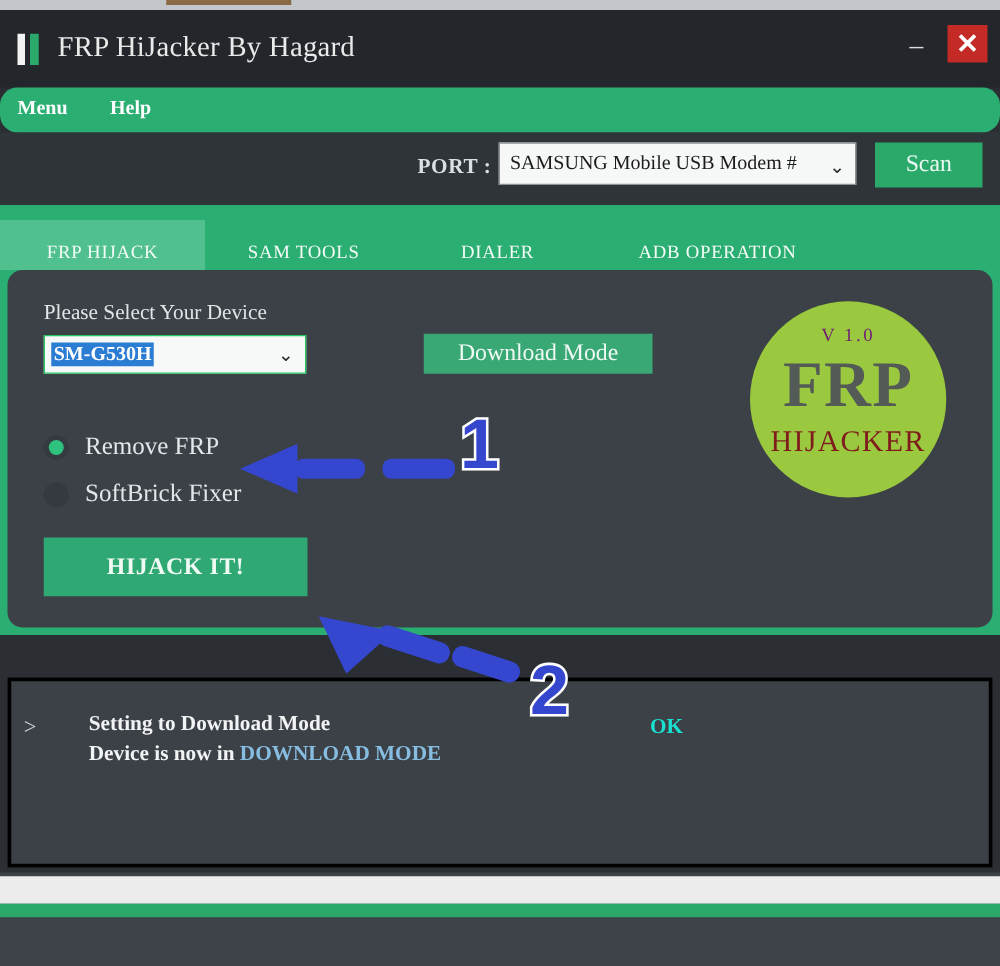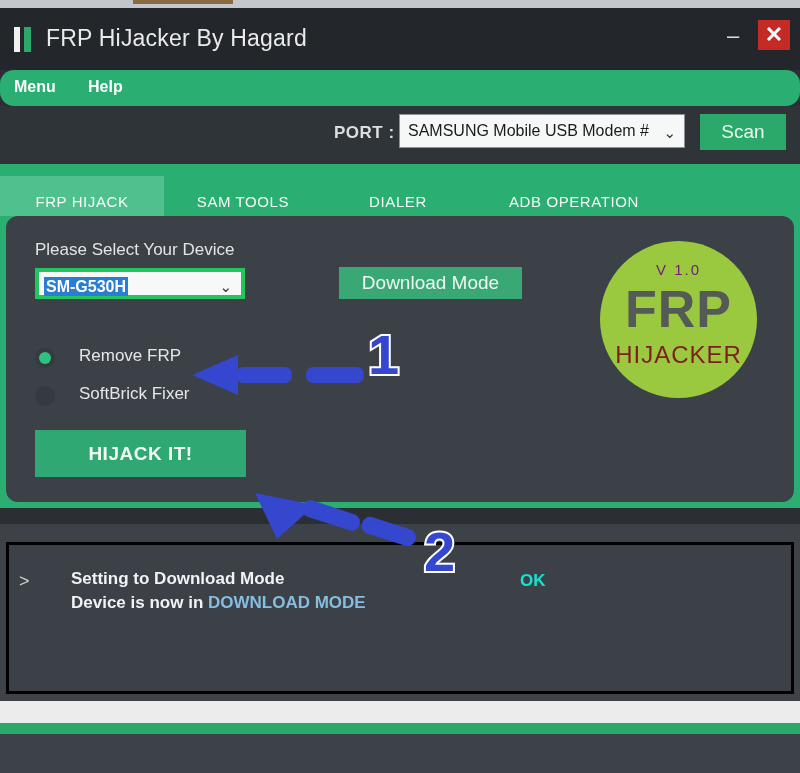--- a/index.html
+++ b/index.html
@@ -35,8 +35,9 @@
     position: absolute;
     left: 0; top: 8px;
     width: 800px;
-    height: 516px;
+    height: 690px;
     background: #2b2f33;
+    font-family: Liberation Serif, serif;
   }
 
   

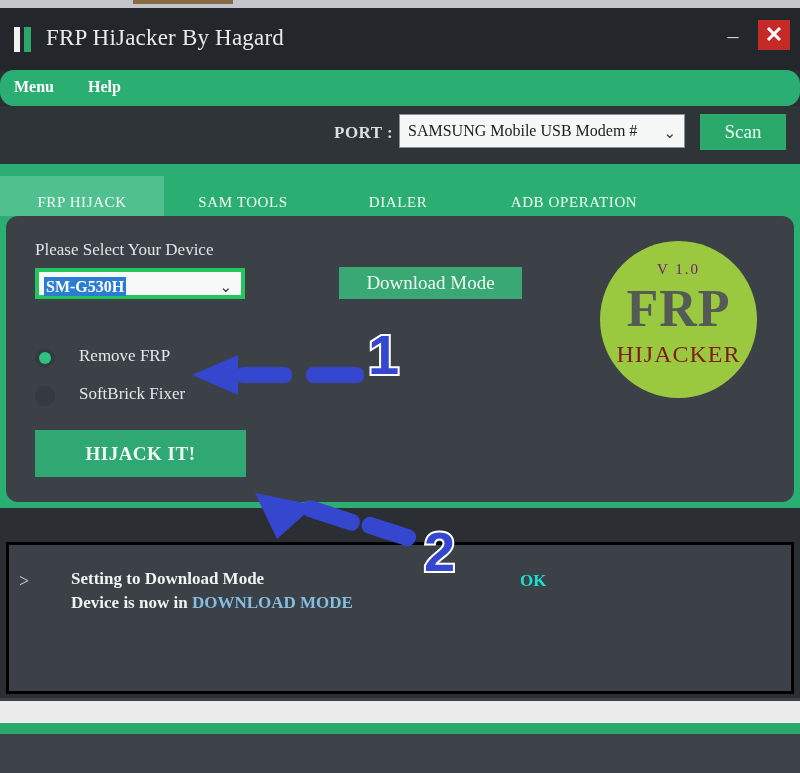--- a/index.html
+++ b/index.html
@@ -200,7 +200,7 @@
     left: 29px; top: 52px;
     width: 210px; height: 31px;
     background: #f7f8f8;
-    border: 4px solid #22c55e;
+    border: 1px solid #22c55e;
     box-sizing: border-box;
   }
   .device-select .sel-val {

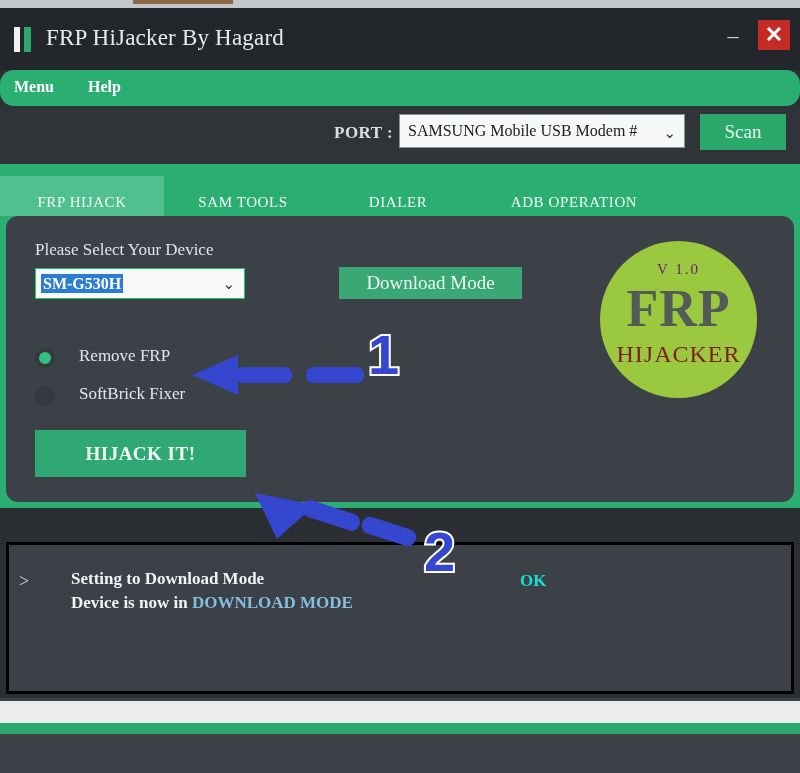--- a/index.html
+++ b/index.html
@@ -256,8 +256,8 @@
   }
   .radio-label {
     position: absolute;
-    left: 44px; top: 0;
-    font-size: 17px;
+    left: 33px; top: 0;
+    font-size: 20px;
     color: #e4e7e9;
     white-space: nowrap;
   }

